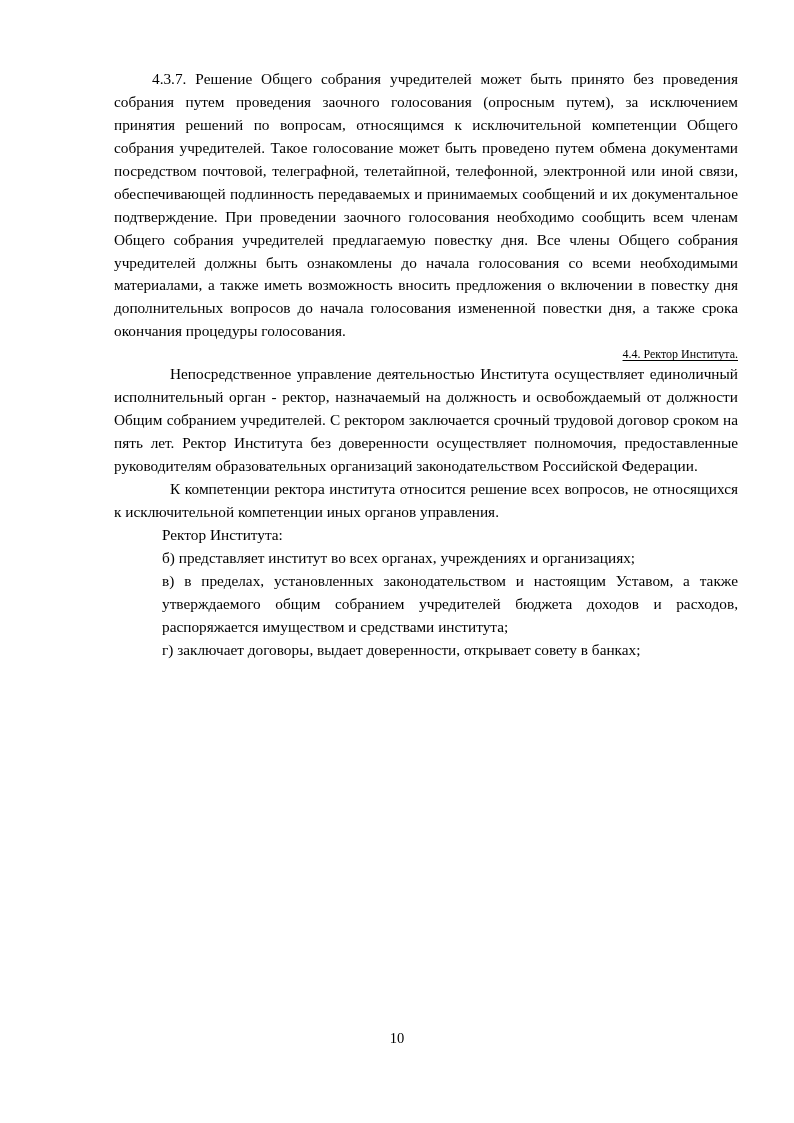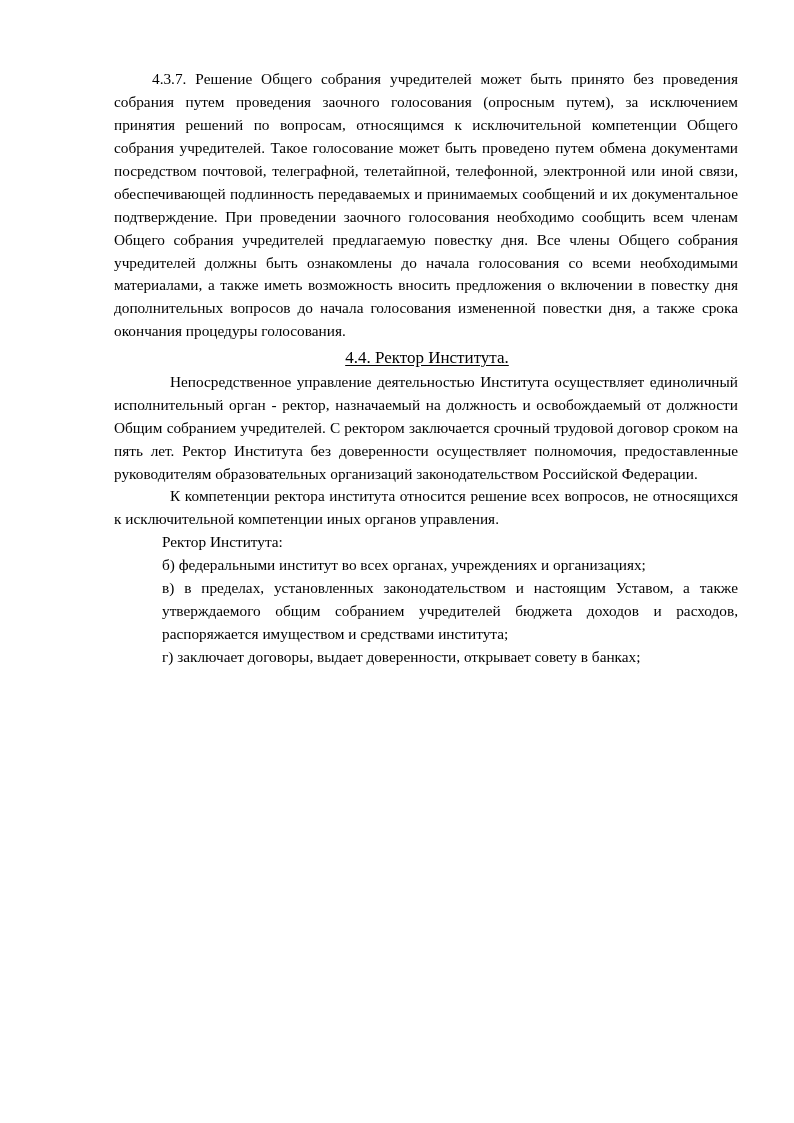--- a/index.html
+++ b/index.html
@@ -41,9 +41,9 @@
     margin-left: 48px;
   }
   .section-heading {
-    font-size: 17px;
+    font-size: 12px;
     line-height: 1.50;
-    text-align: center;
+    text-align: right;
     text-indent: 2px;
     margin: 0;
     text-decoration: underline;

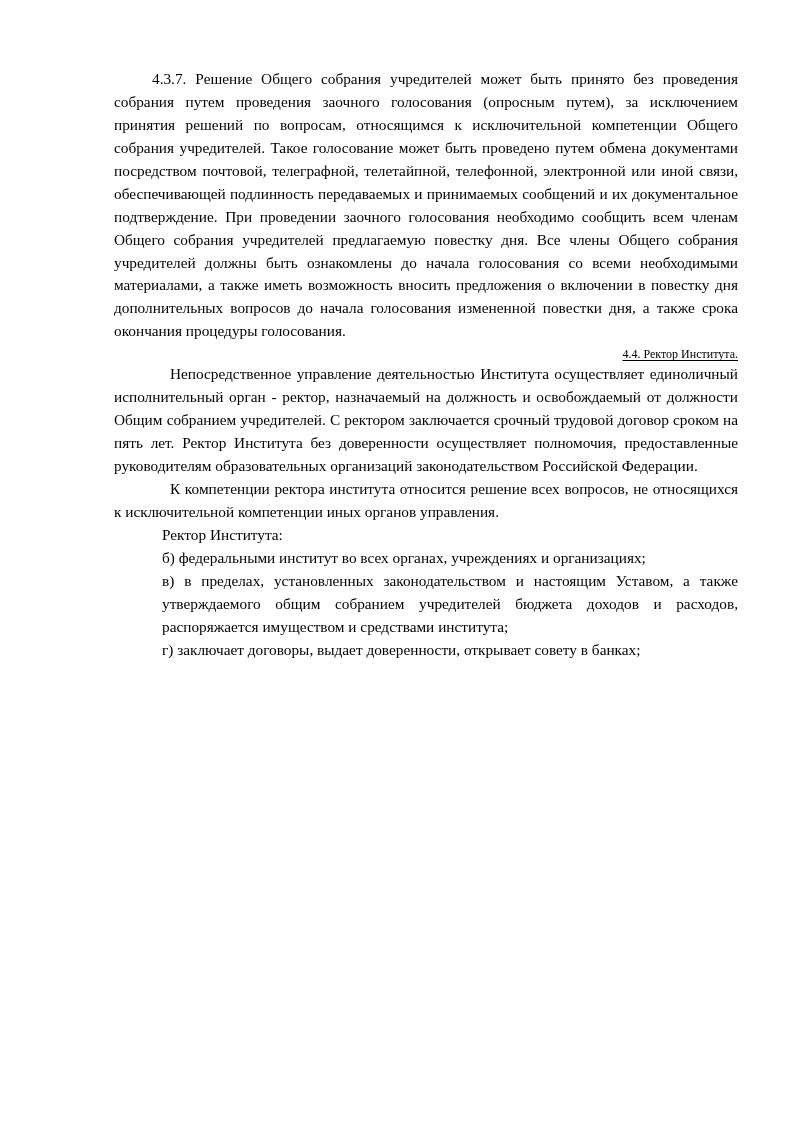--- a/index.html
+++ b/index.html
@@ -79,7 +79,7 @@
     <p class="noindent">Ректор Института:</p>
 
 
-    <p class="noindent">б) федеральными институт во всех органах, учреждениях и организациях;</p>
+    <p class="noindent">б) представляет институт во всех органах, учреждениях и организациях;</p>
 
     <p class="noindent">в) в пределах, установленных законодательством и настоящим Уставом, а также утверждаемого общим собранием учредителей бюджета доходов и расходов, распоряжается имуществом и средствами института;</p>
 

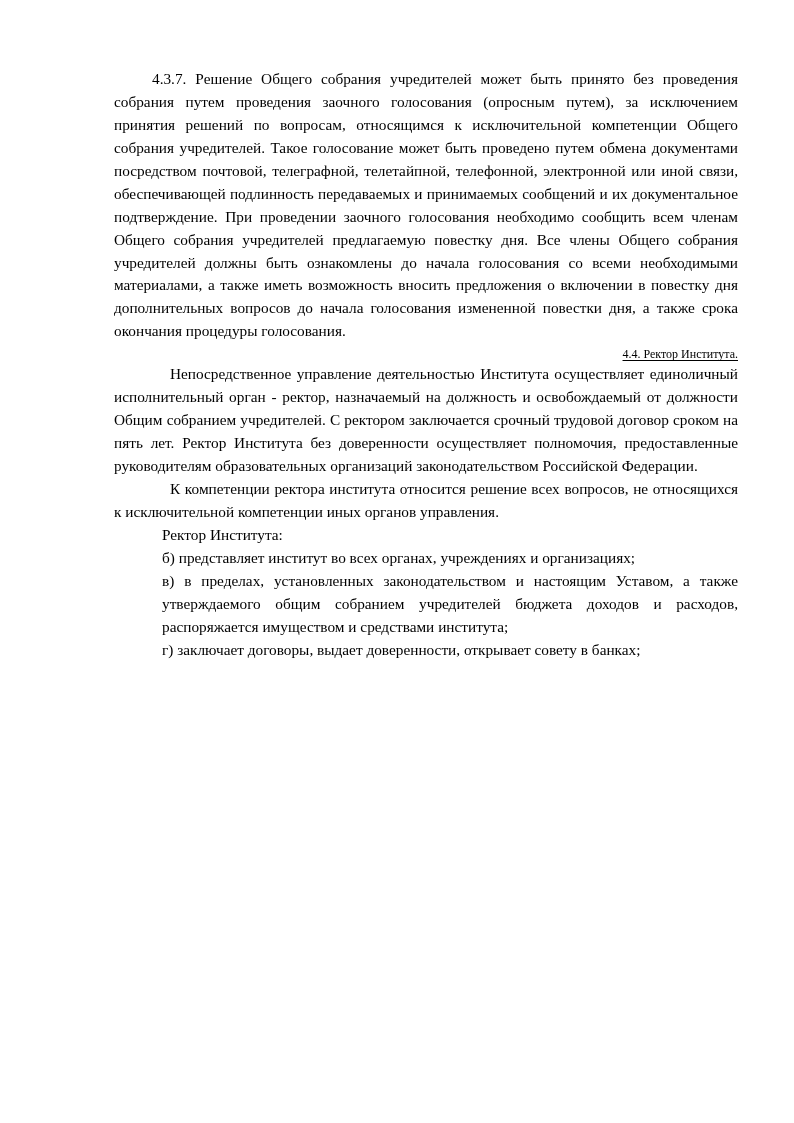--- a/index.html
+++ b/index.html
@@ -89,6 +89,7 @@
 
   </div>
 
+  <div class="page-number">10</div>
 </div>
 
 </body></html>

